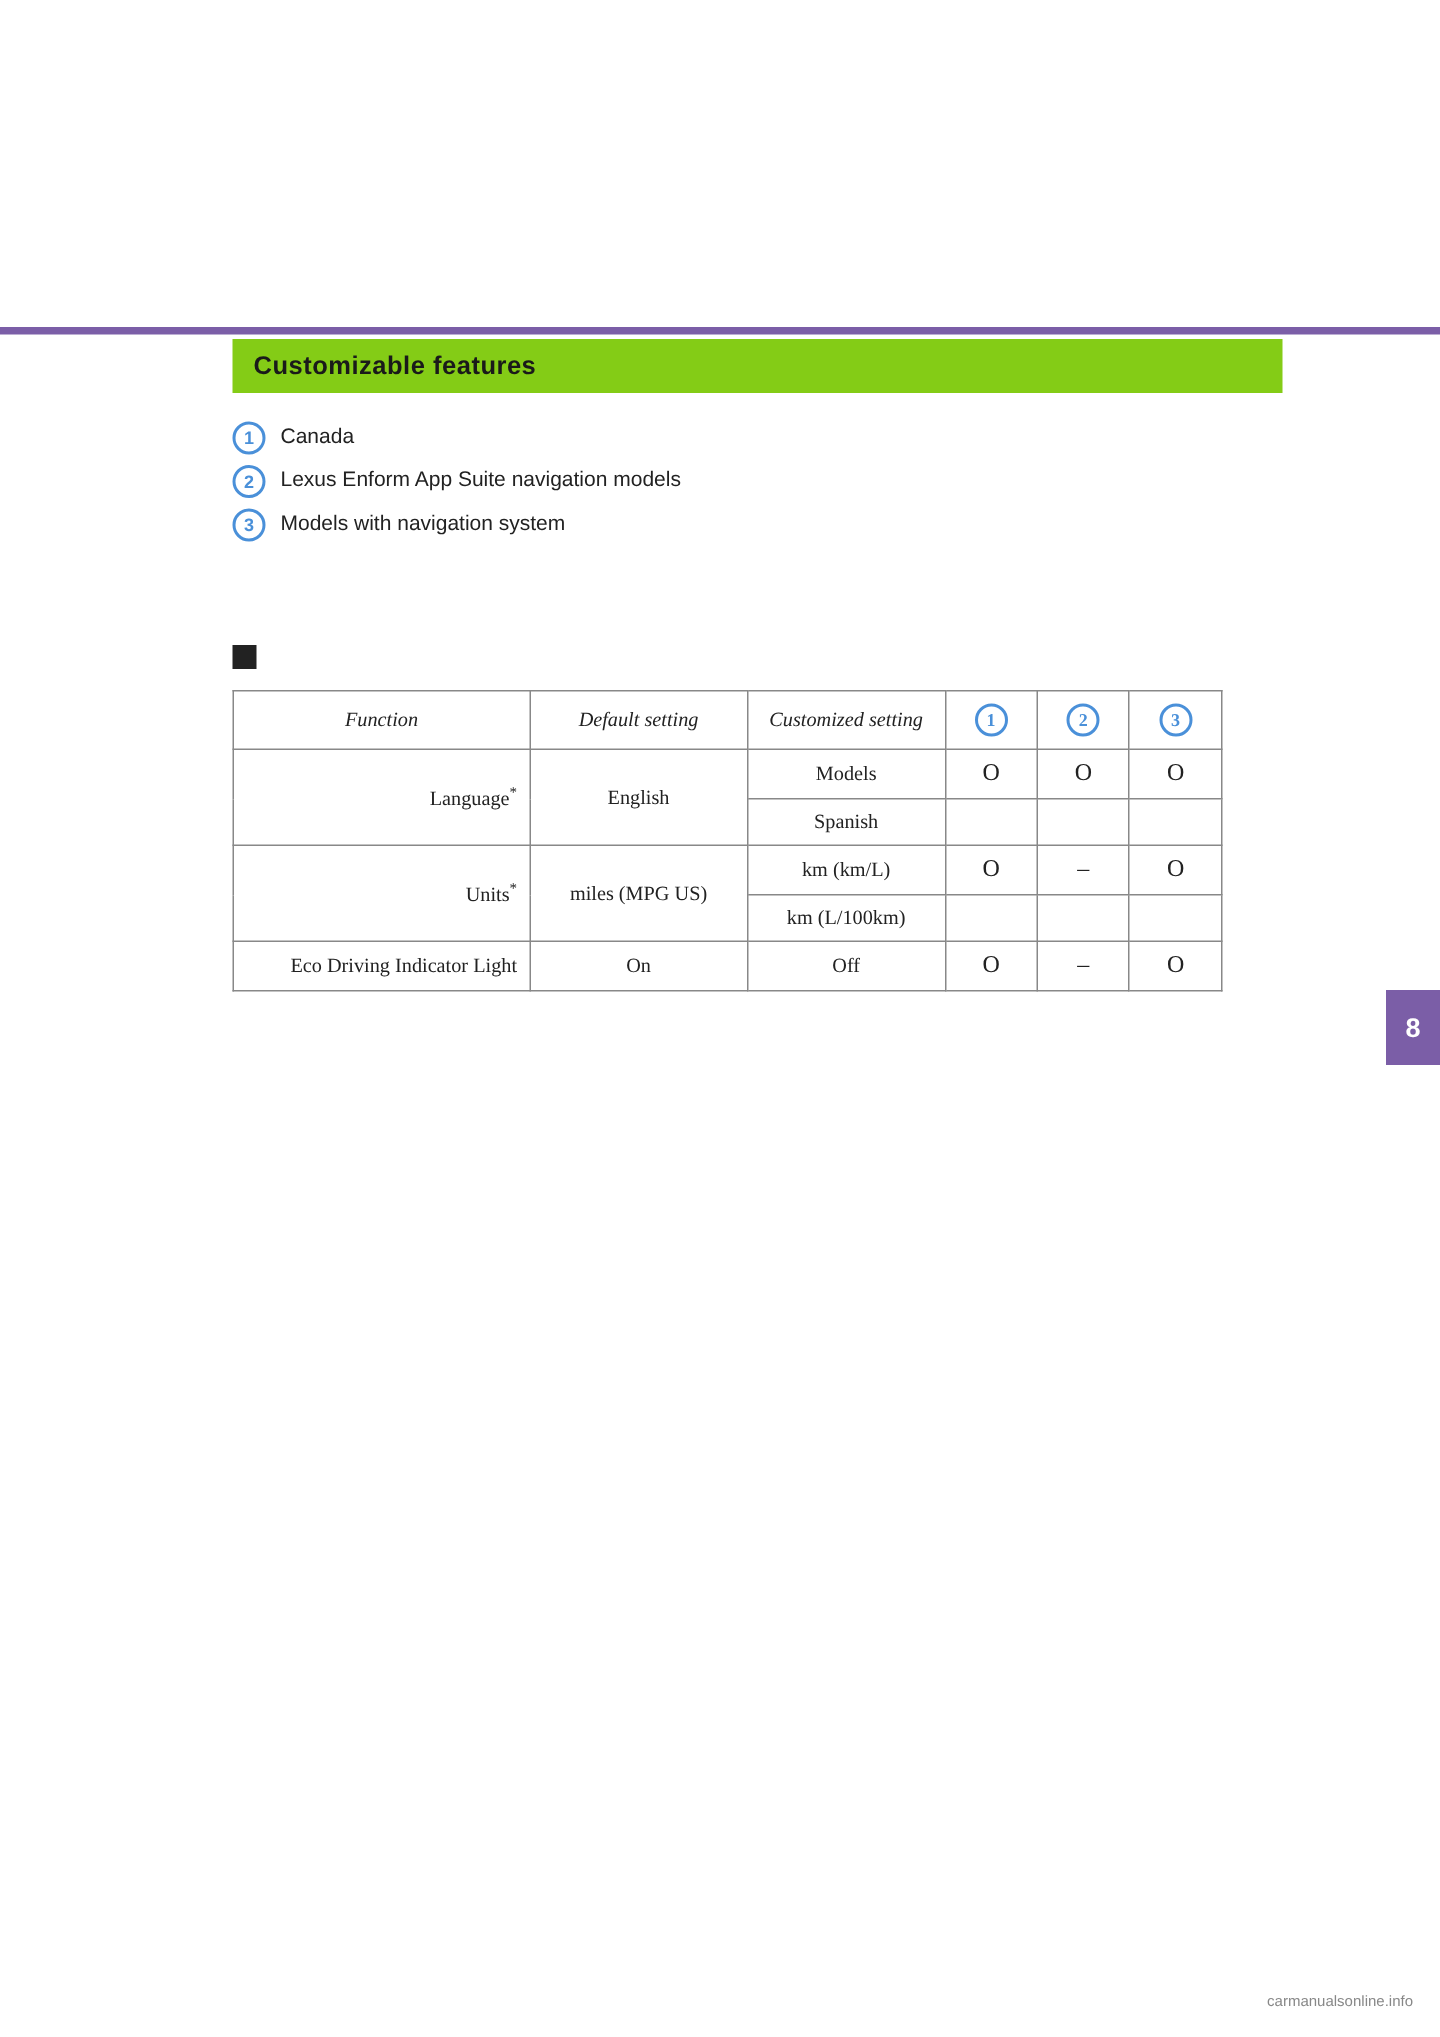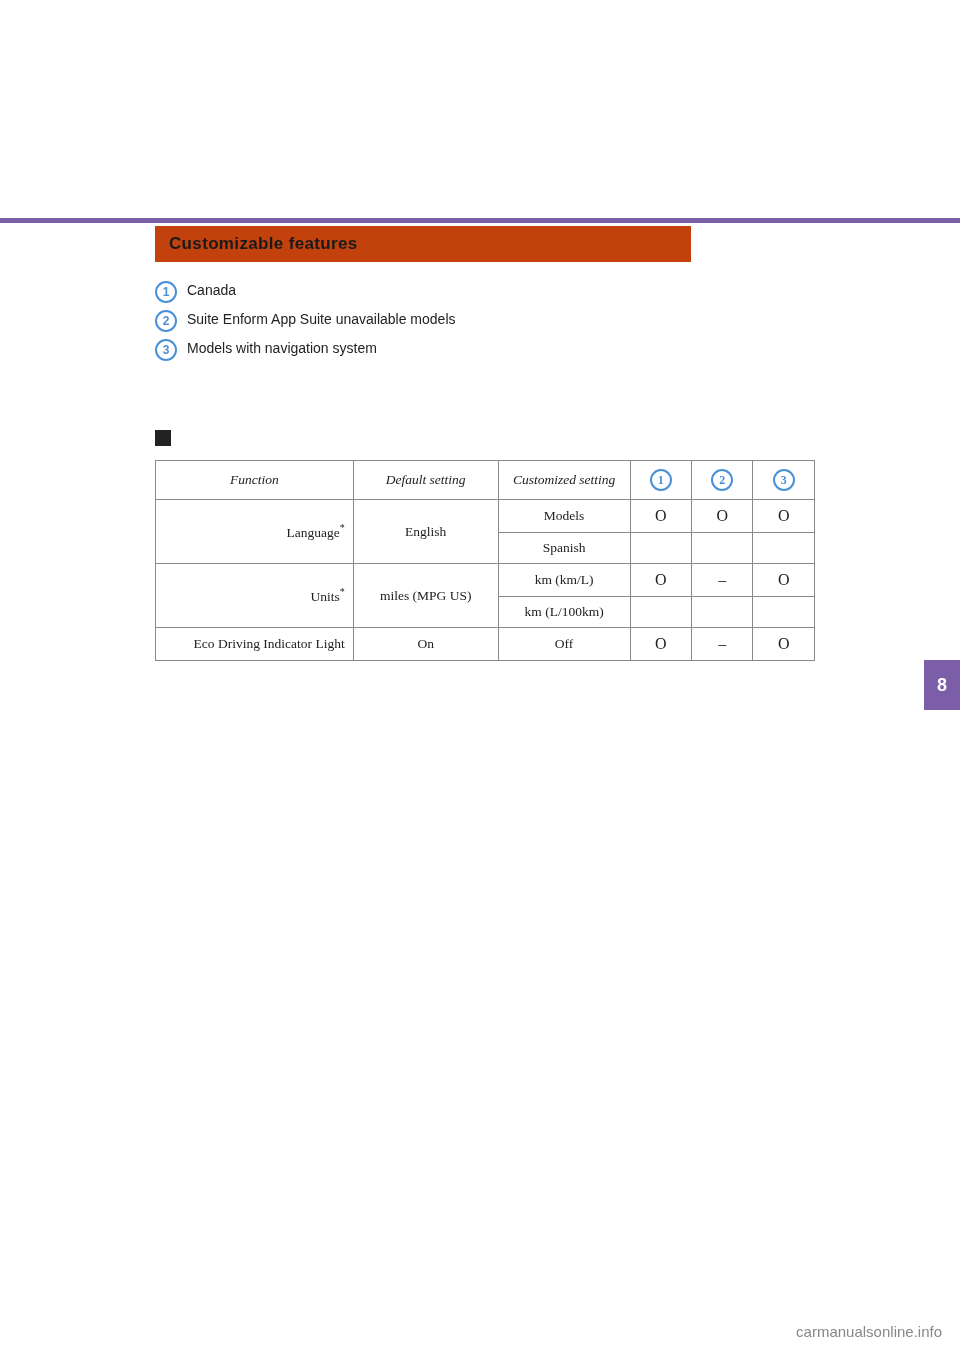--- a/index.html
+++ b/index.html
@@ -37,8 +37,8 @@
       position: absolute;
       top: 226px;
       left: 155px;
-      width: 536px;
-      background: #c2410c;
+      width: 700px;
+      background: #84cc16;
       padding: 8px 14px;
       font-size: 17px;
       font-weight: bold;

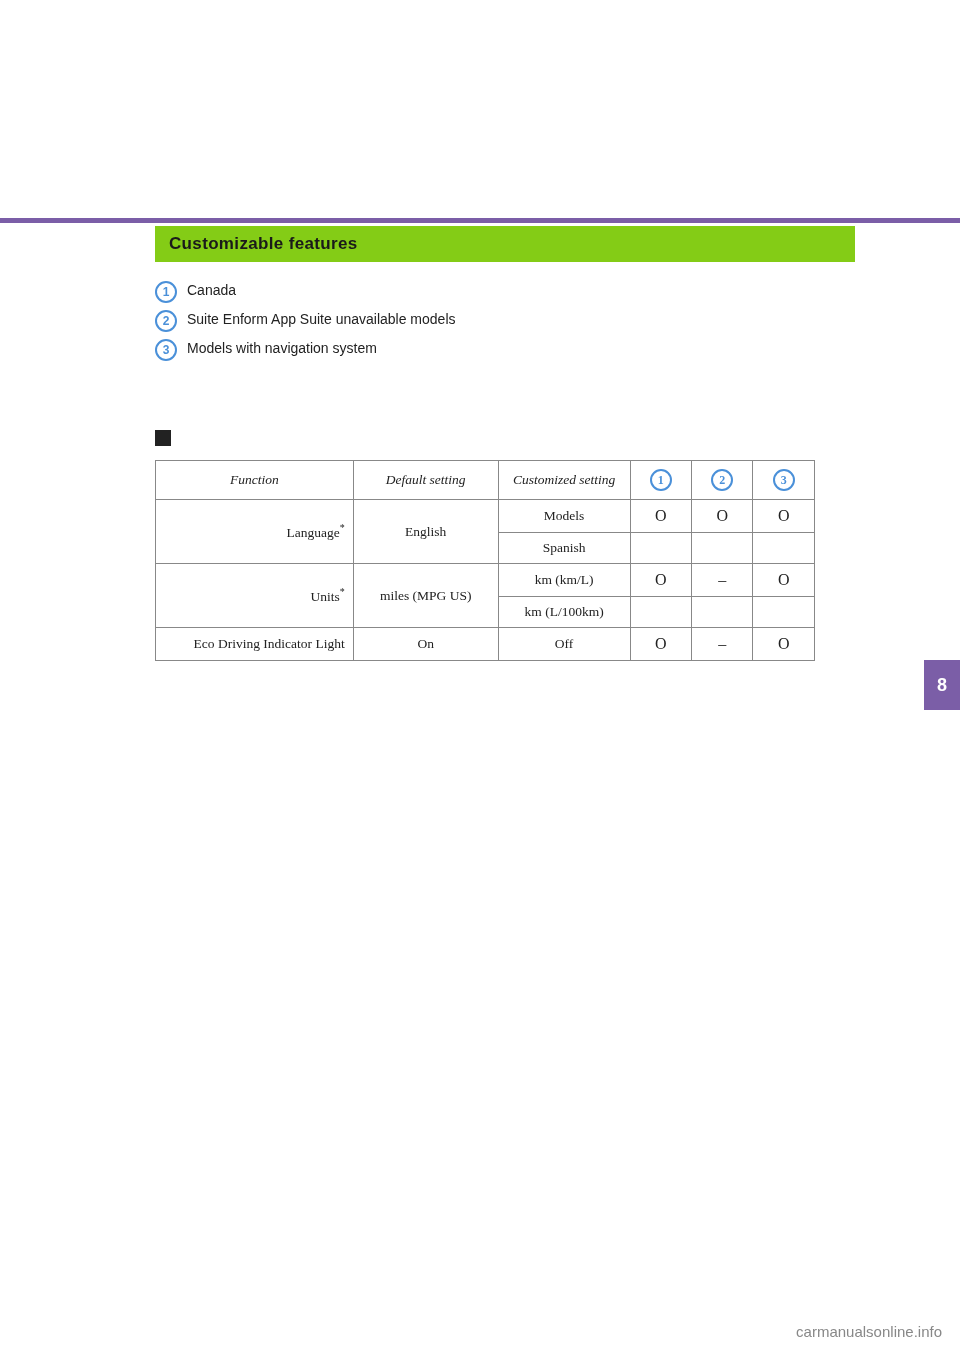--- a/index.html
+++ b/index.html
@@ -225,7 +225,7 @@
     </div>
     <div class="legend-item">
       <span class="circle-badge two">2</span>
-      <span class="legend-text">Suite Enform App Suite unavailable models</span>
+      <span class="legend-text">Lexus Enform App Suite navigation models</span>
     </div>
     <div class="legend-item">
       <span class="circle-badge three">3</span>

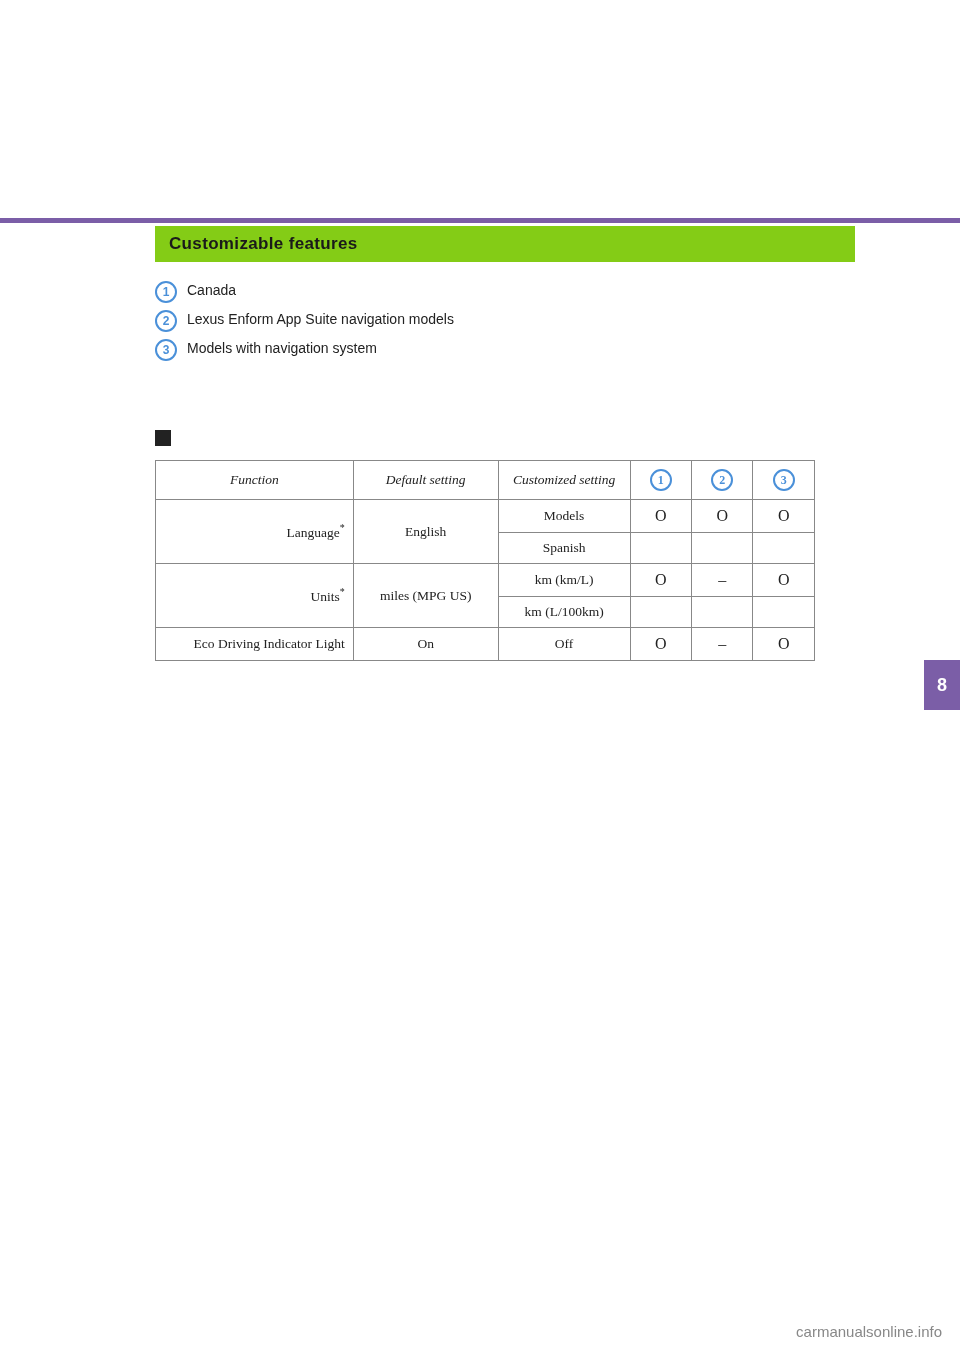--- a/index.html
+++ b/index.html
@@ -203,7 +203,7 @@
     }
 
     .watermark-url {
-      font-size: 15px;
+      font-size: 10px;
       color: #888;
     }
   </style>

